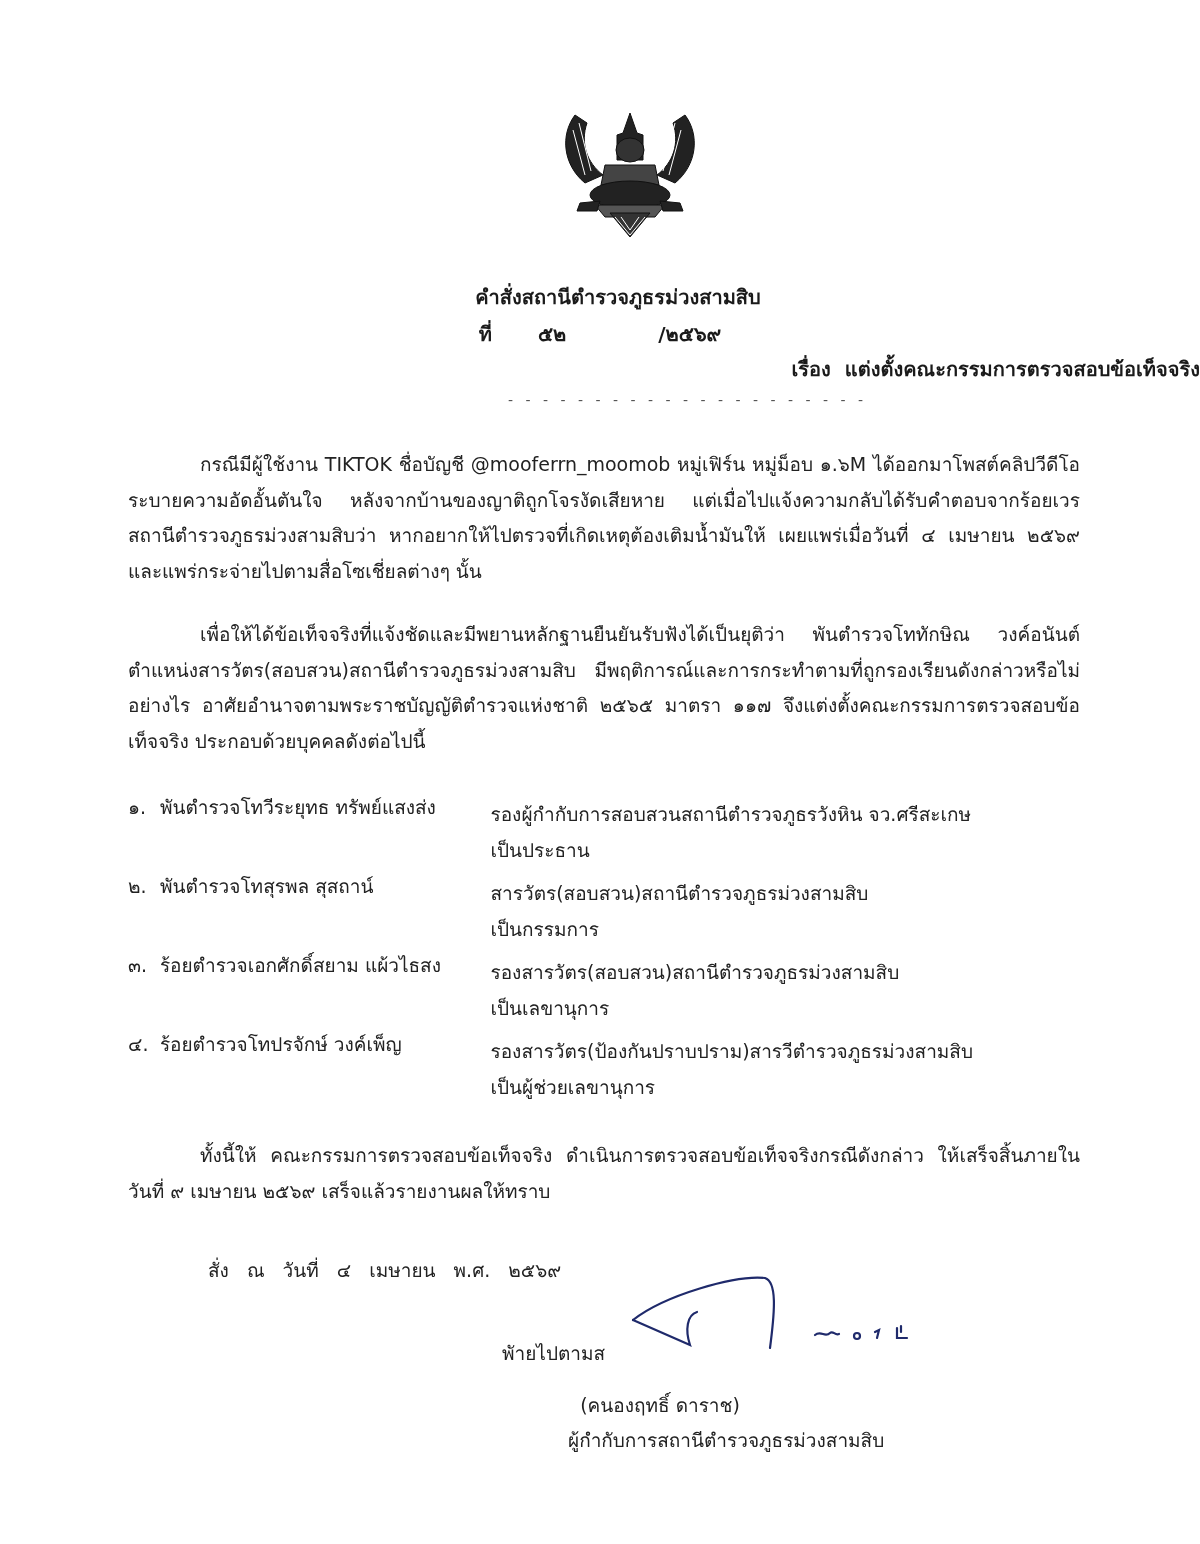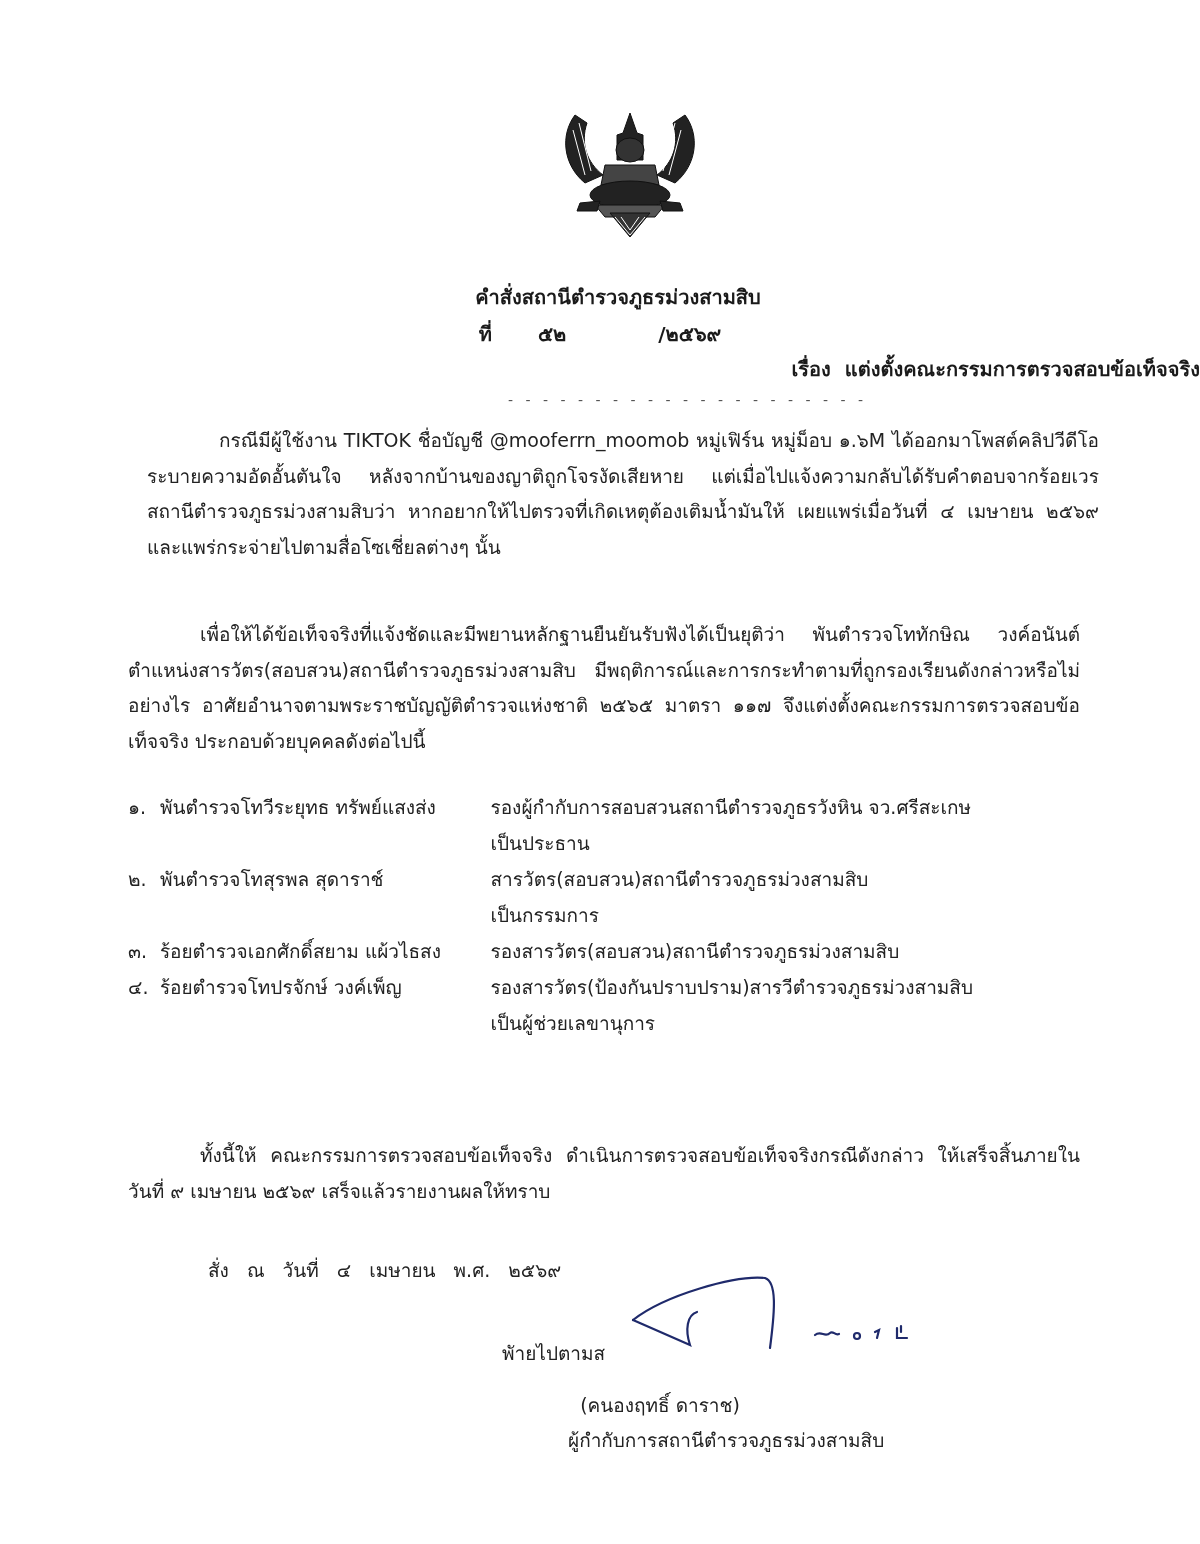--- a/index.html
+++ b/index.html
@@ -17,7 +17,7 @@
   .dashes { position: absolute; top: 392px; left: 508px; font-size: 14px; letter-spacing: 4px; color: #555; }
   .para { position: absolute; left: 128px; width: 952px; line-height: 35.5px; text-align: justify; }
   .para .indent { display: inline-block; width: 72px; }
-  .p1 { top: 423px; margin-left: 19px; }
+  .p1 { top: 447px; }
   .p2 { top: 617px; }
   .p3 { top: 1138px; }
   .members { position: absolute; left: 128px; top: 789px; width: 960px; }

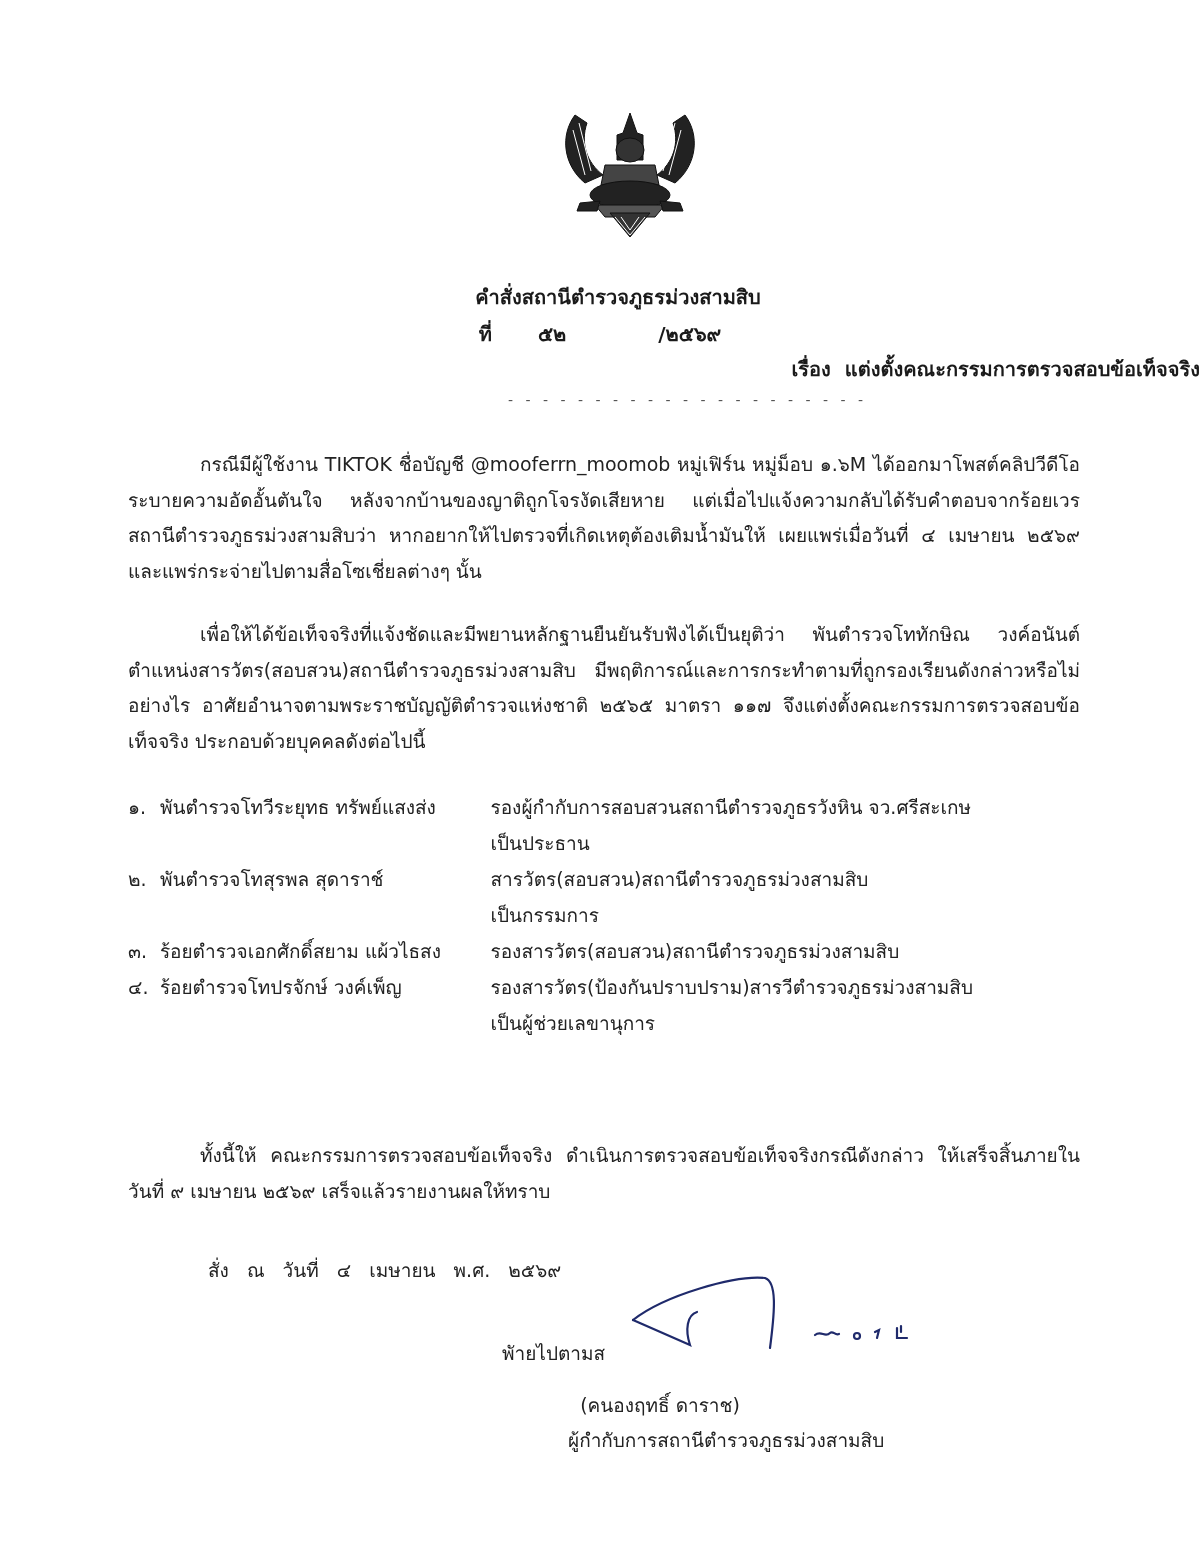--- a/index.html
+++ b/index.html
@@ -24,7 +24,7 @@
   .member { display: flex; }
   .member .num { width: 32px; }
   .member .name { width: 332px; }
-  .member .role { width: 600px; line-height: 36px; }
+  .member .role { width: 600px; line-height: 36px; margin-top: 7px; }
   .member .name, .member .num { line-height: 36px; }
   .order-date { position: absolute; top: 1255px; left: 195px; word-spacing: 12px; margin-left: 13px; }
   .rank { position: absolute; top: 1338px; left: 502px; }

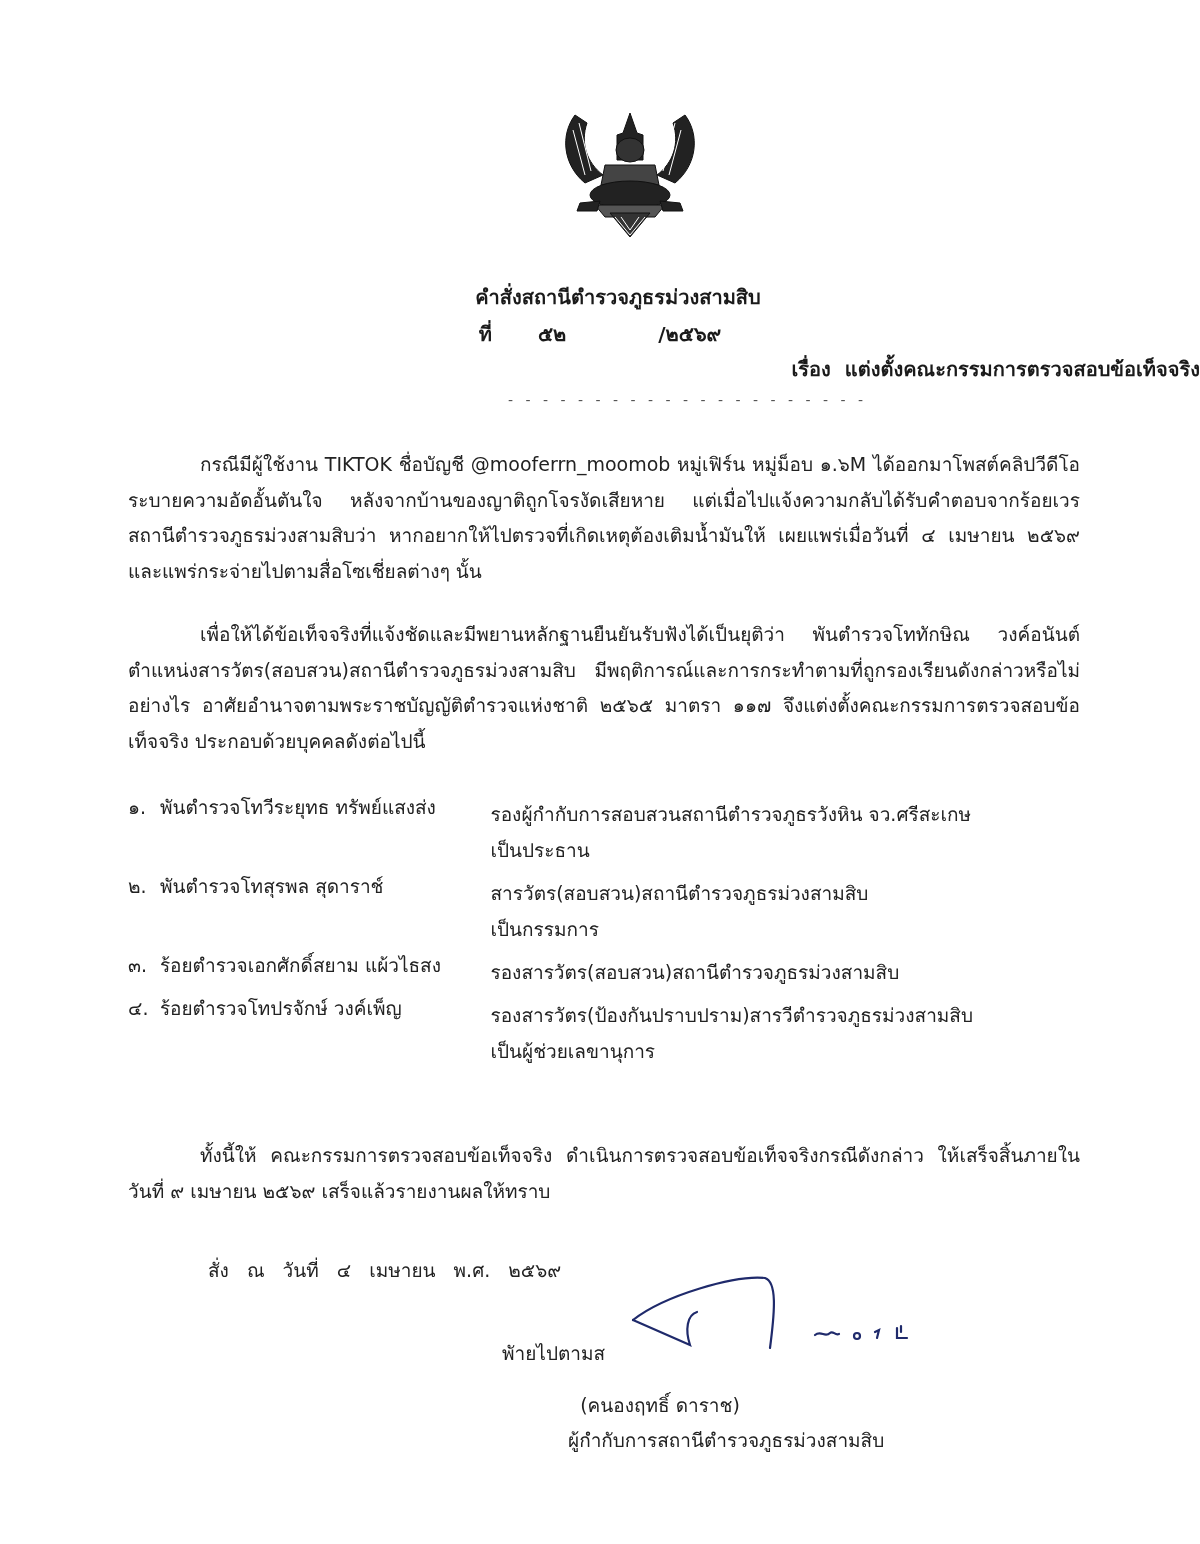--- a/index.html
+++ b/index.html
@@ -78,7 +78,7 @@
   </div>
   <div class="member">
     <div class="num">๒.</div>
-    <div class="name">พันตำรวจโทสุรพล  สุดาราช์</div>
+    <div class="name">พันตำรวจโทสุรพล  สุสถาน์</div>
     <div class="role">
       <div>สารวัตร(สอบสวน)สถานีตำรวจภูธรม่วงสามสิบ</div>
       <div>เป็นกรรมการ</div>

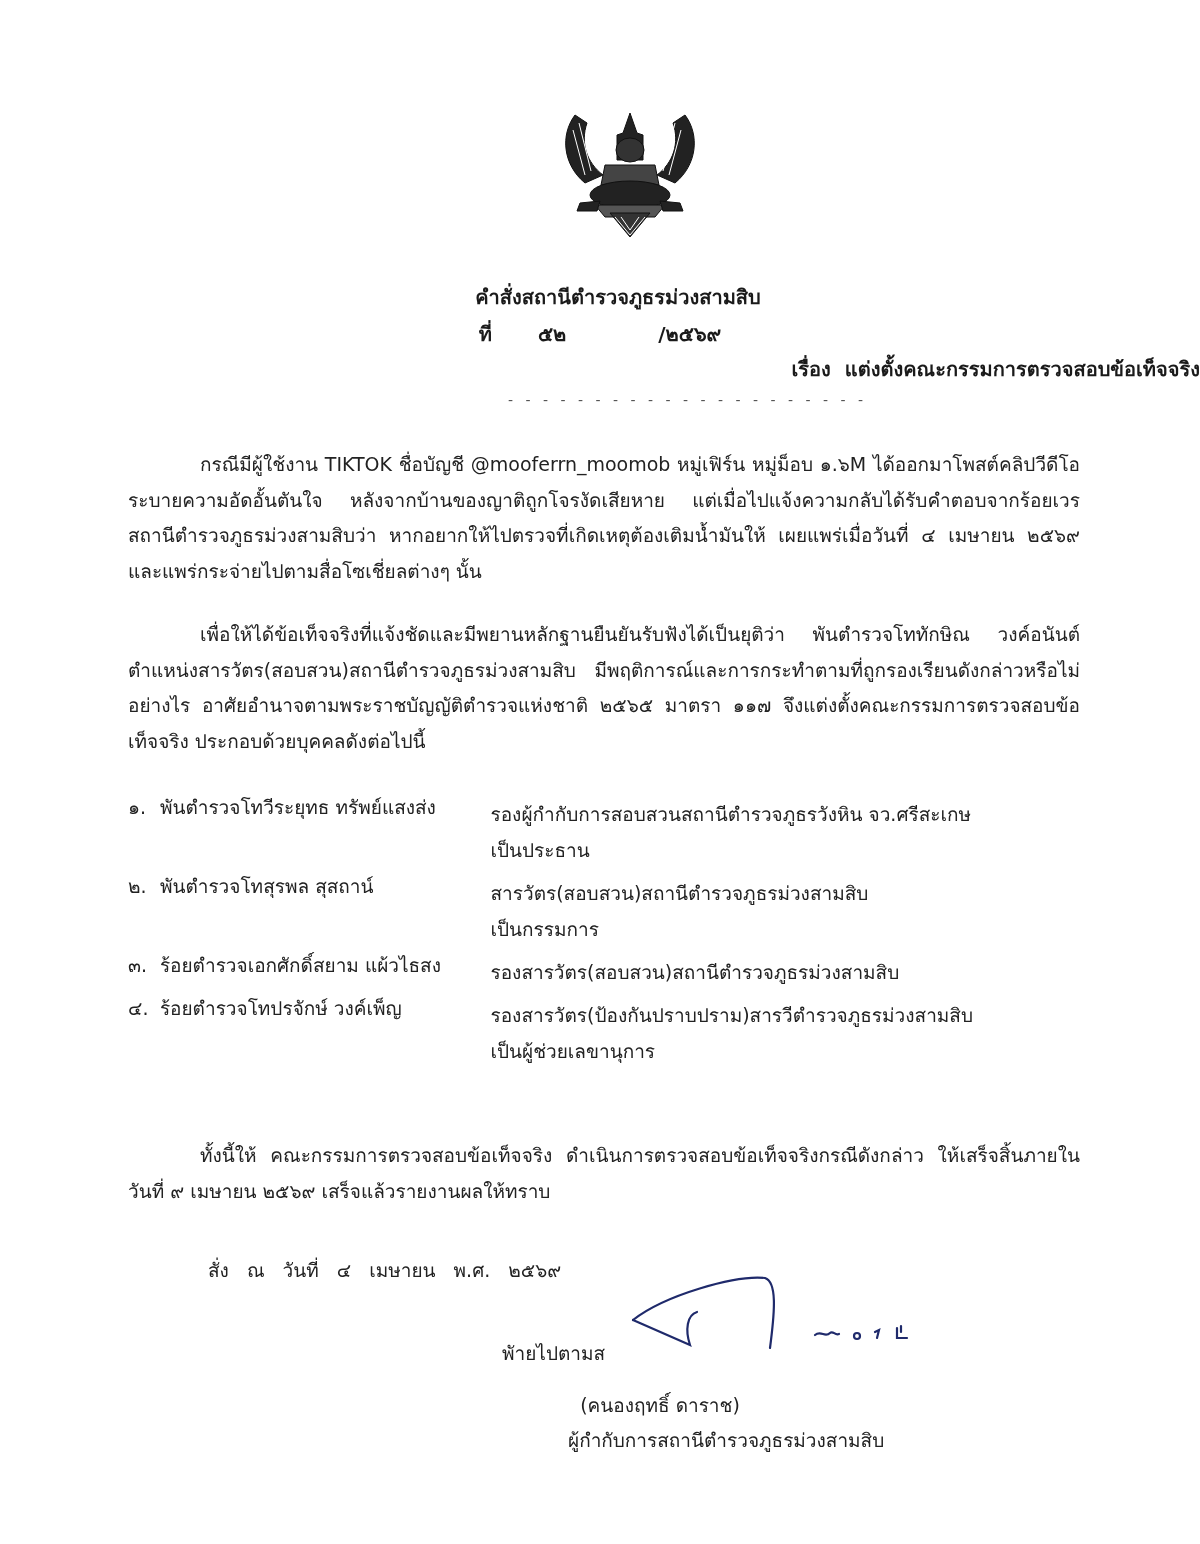--- a/index.html
+++ b/index.html
@@ -89,6 +89,7 @@
     <div class="name">ร้อยตำรวจเอกศักดิ์สยาม  แผ้วไธสง</div>
     <div class="role">
       <div>รองสารวัตร(สอบสวน)สถานีตำรวจภูธรม่วงสามสิบ</div>
+      <div>เป็นเลขานุการ</div>
     </div>
   </div>
   <div class="member">

